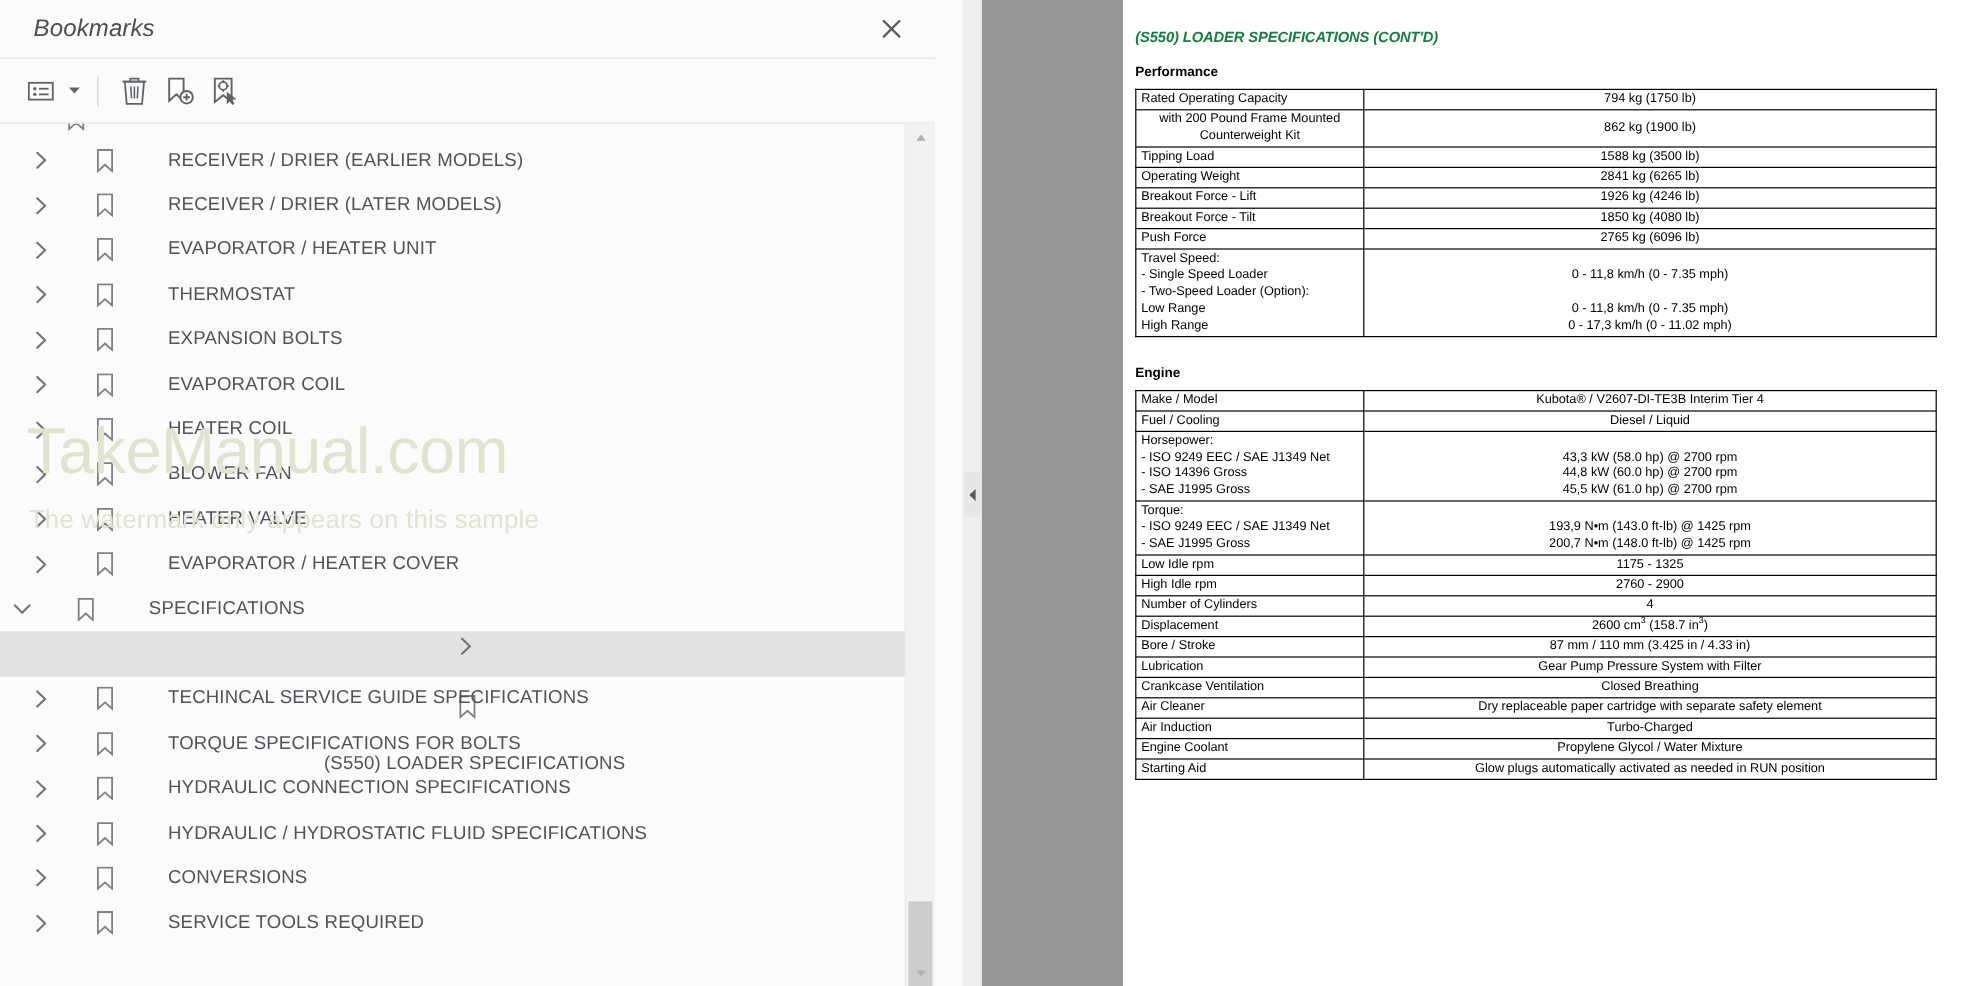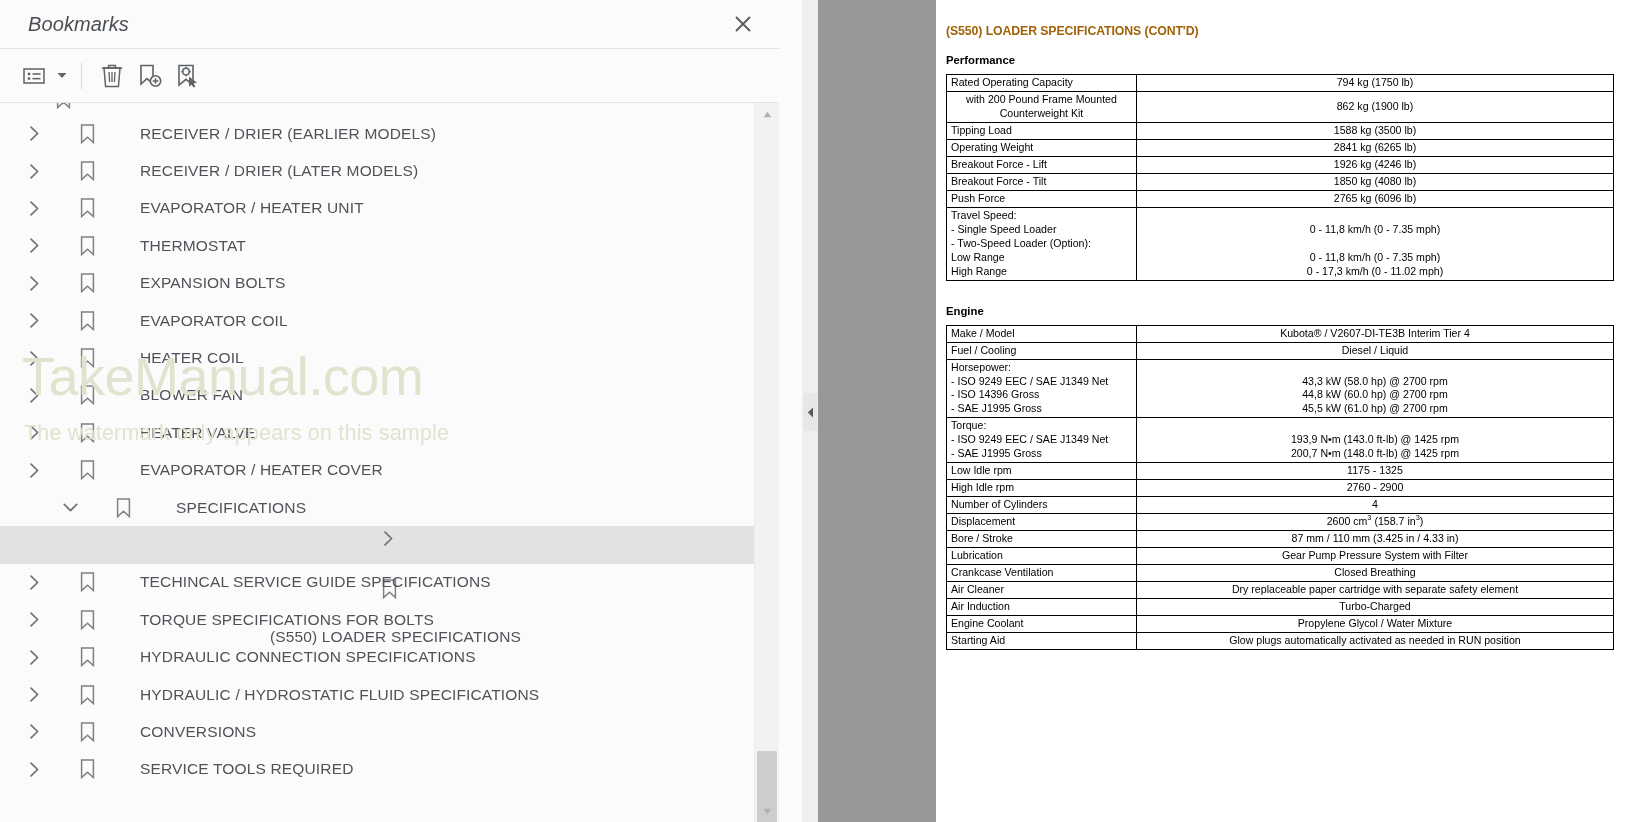--- a/index.html
+++ b/index.html
@@ -123,7 +123,7 @@
     color:#000;
   }
   .doc-title{
-    font-size:12.3px;font-weight:bold;color:#a16207;margin:0 0 16px 0;letter-spacing:-.1px;
+    font-size:12.3px;font-weight:bold;color:#15803d;margin:0 0 16px 0;letter-spacing:-.1px;font-style:italic;
   }
   .sec-head{
     font-size:11.3px;font-weight:bold;color:#000;margin:0 0 8px 0;

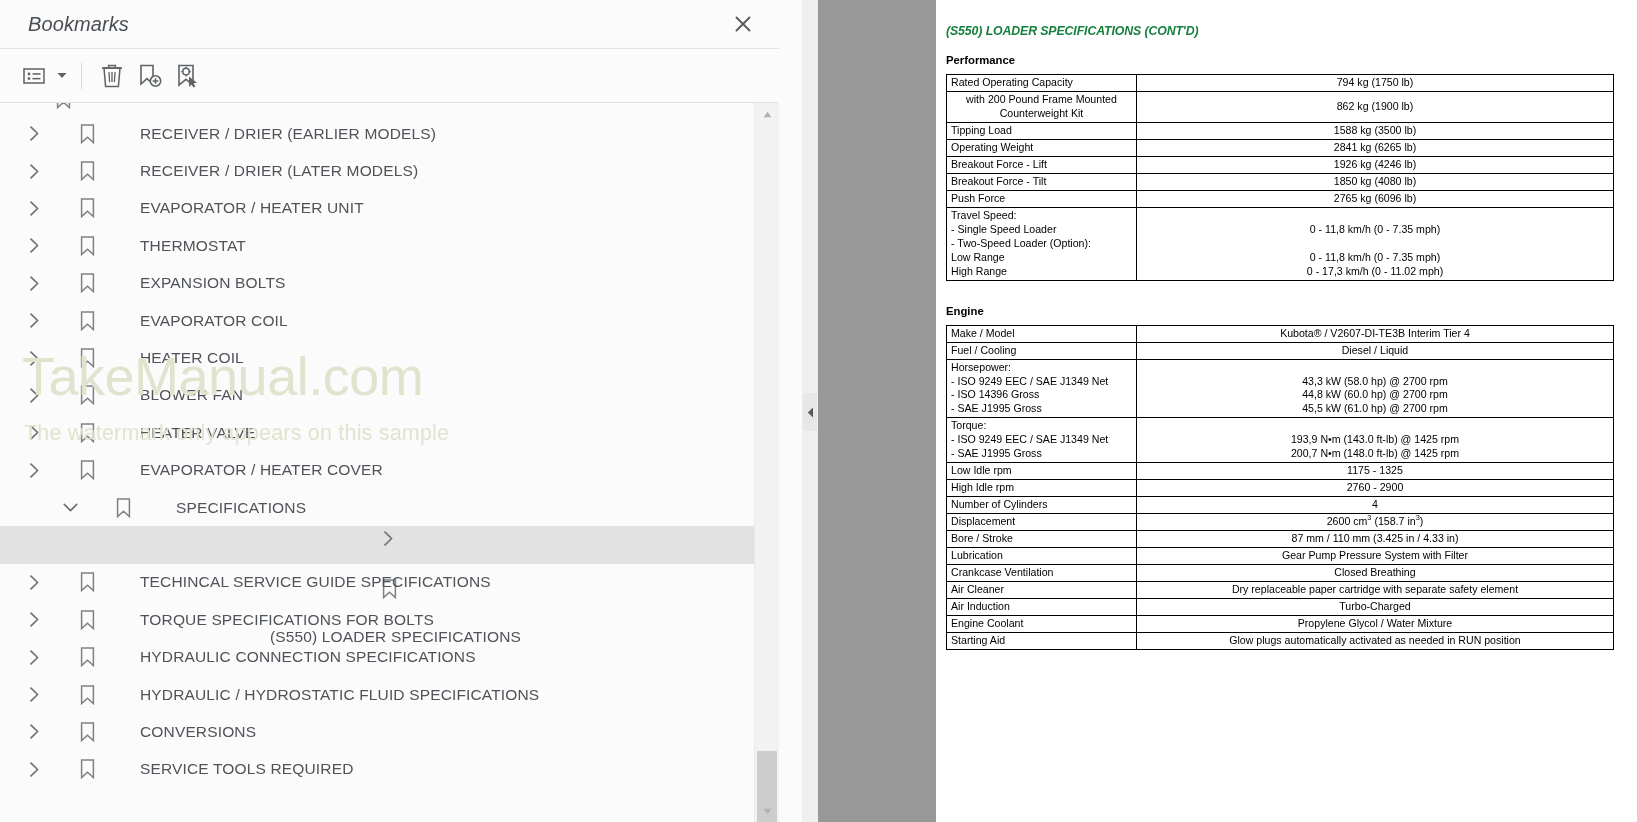--- a/index.html
+++ b/index.html
@@ -75,7 +75,7 @@
     gap:26px;
   }
   .bm-row.selected{background:#e2e2e2;flex-direction:column;}
-  .bm-row.lvl0{padding-left:22px;margin-left:36px;}
+  .bm-row.lvl0{padding-left:6px;}
   .chev{
     width:24px;height:24px;display:flex;align-items:center;justify-content:center;
     flex:0 0 24px;cursor:pointer;

